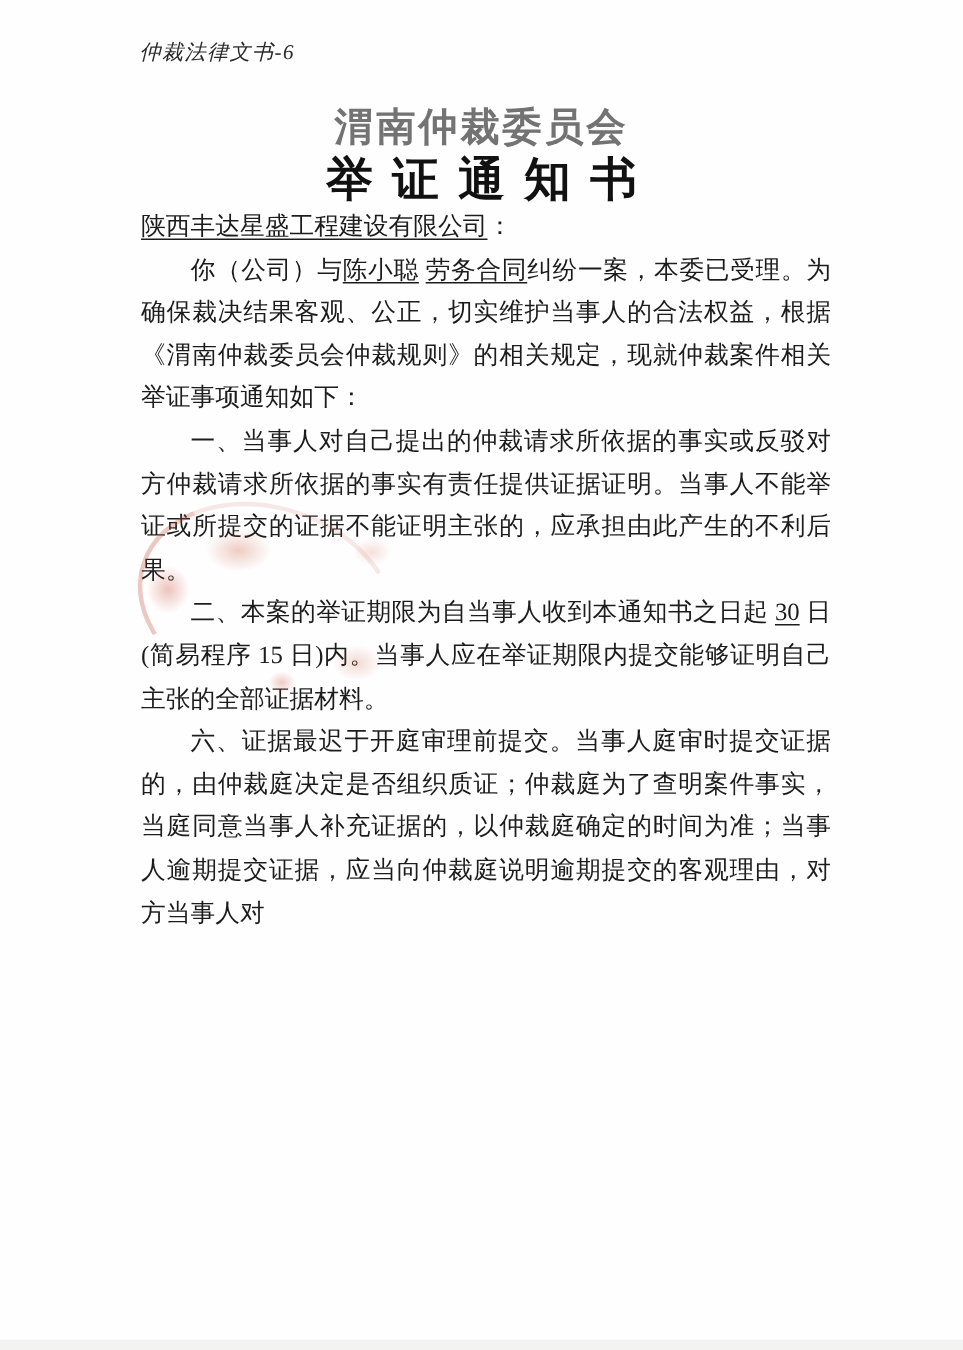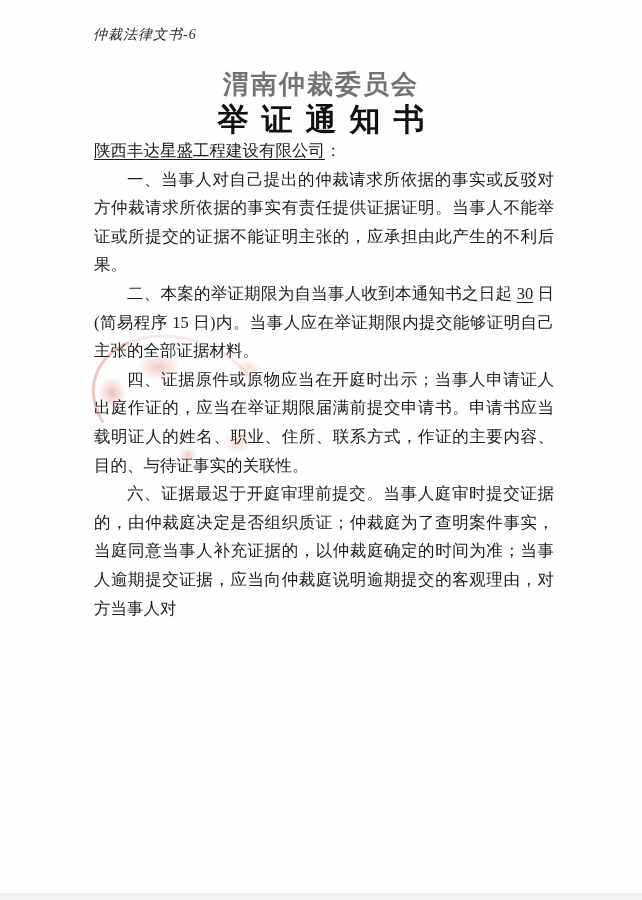--- a/index.html
+++ b/index.html
@@ -144,6 +144,7 @@
 
     <p class="recipient-line"><span class="u">陕西丰达星盛工程建设有限公司</span><span>：</span></p>
 
+    <p><span>你（公司）与</span><span class="u">陈小聪</span><span> </span><span class="u">劳务合同</span><span>纠纷一案，本委已受理。为确保裁决结果客观、公正，切实维护当事人的合法权益，根据《渭南仲裁委员会仲裁规则》的相关规定，现就仲裁案件相关举证事项通知如下：</span></p>
 
     <p>一、当事人对自己提出的仲裁请求所依据的事实或反驳对方仲裁请求所依据的事实有责任提供证据证明。当事人不能举证或所提交的证据不能证明主张的，应承担由此产生的不利后果。</p>
 

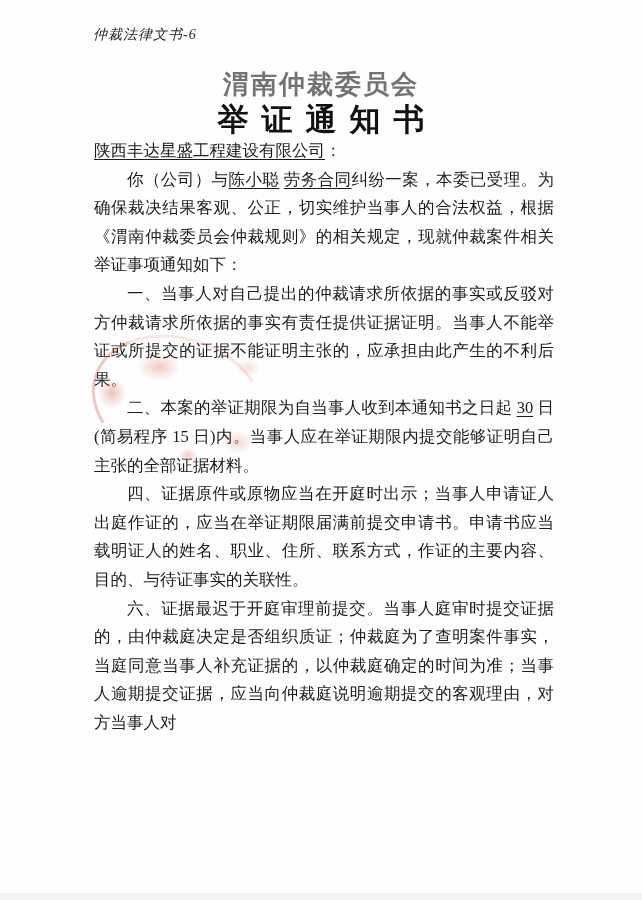--- a/index.html
+++ b/index.html
@@ -151,7 +151,6 @@
     <p><span>二、本案的举证期限为自当事人收到本通知书之日起 </span><span class="u">30</span><span> 日(简易程序 15 日)内。当事人应在举证期限内提交能够证明自己主张的全部证据材料。</span></p>
 
 
-    <p>四、证据原件或原物应当在开庭时出示；当事人申请证人出庭作证的，应当在举证期限届满前提交申请书。申请书应当载明证人的姓名、职业、住所、联系方式，作证的主要内容、目的、与待证事实的关联性。</p>
 
 
 

